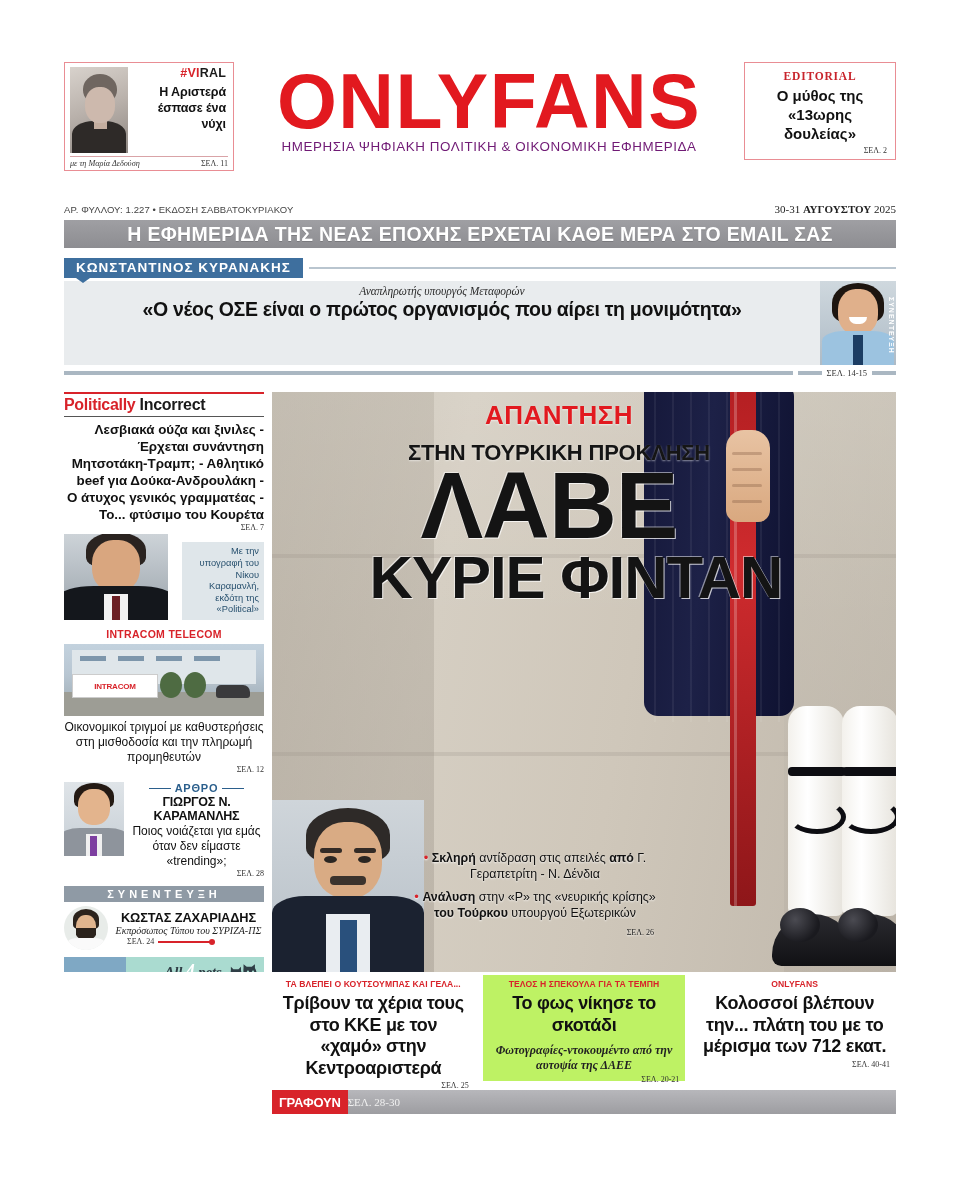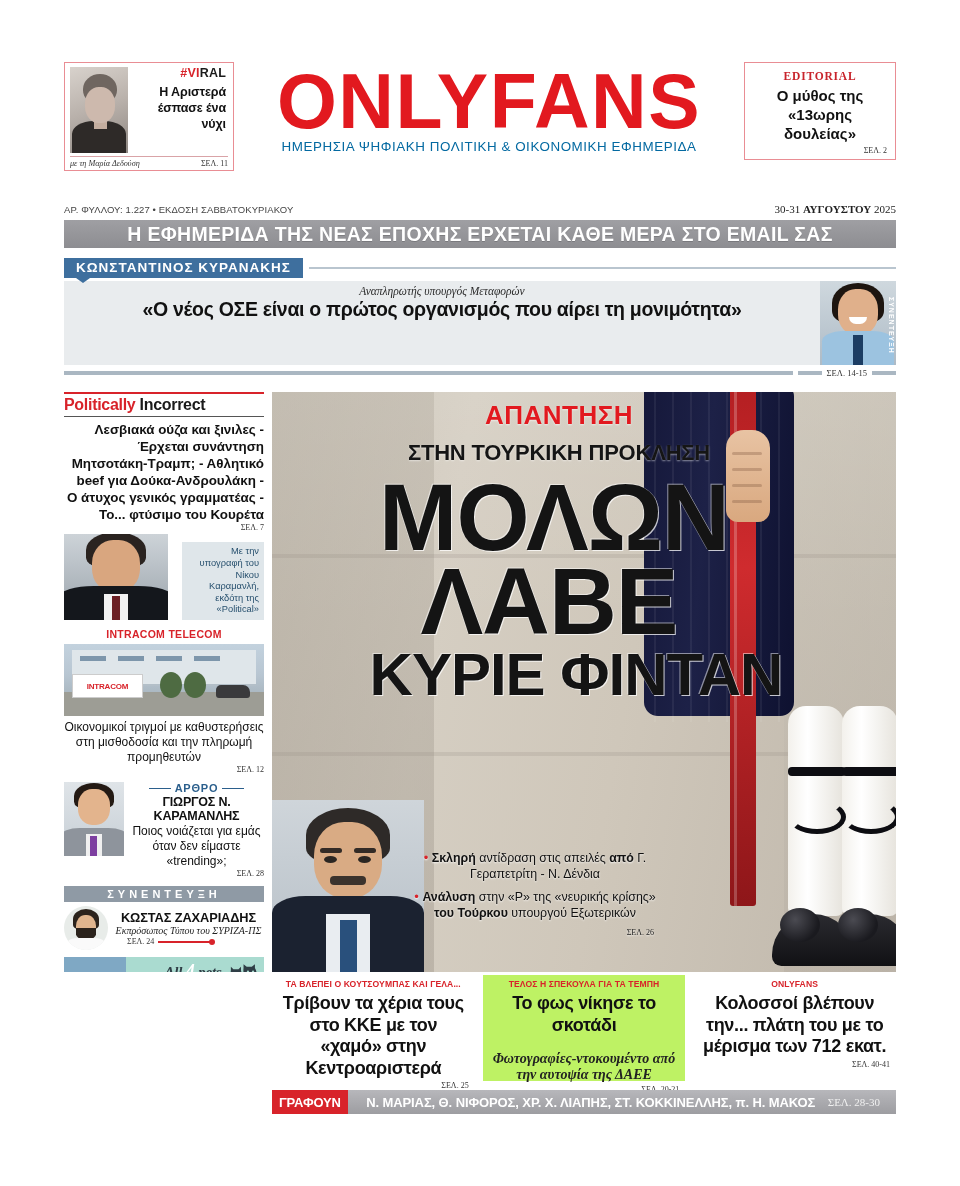--- a/index.html
+++ b/index.html
@@ -67,7 +67,7 @@
     line-height: .86; font-family: "Liberation Sans", sans-serif;
   }
   .logo-sub {
-    font-size: 13.4px; color: #0369a1; letter-spacing: .55px; margin-top: 5px; font-weight: 400;
+    font-size: 13.4px; color: #701a75; letter-spacing: .55px; margin-top: 5px; font-weight: 400;
   }
 
   

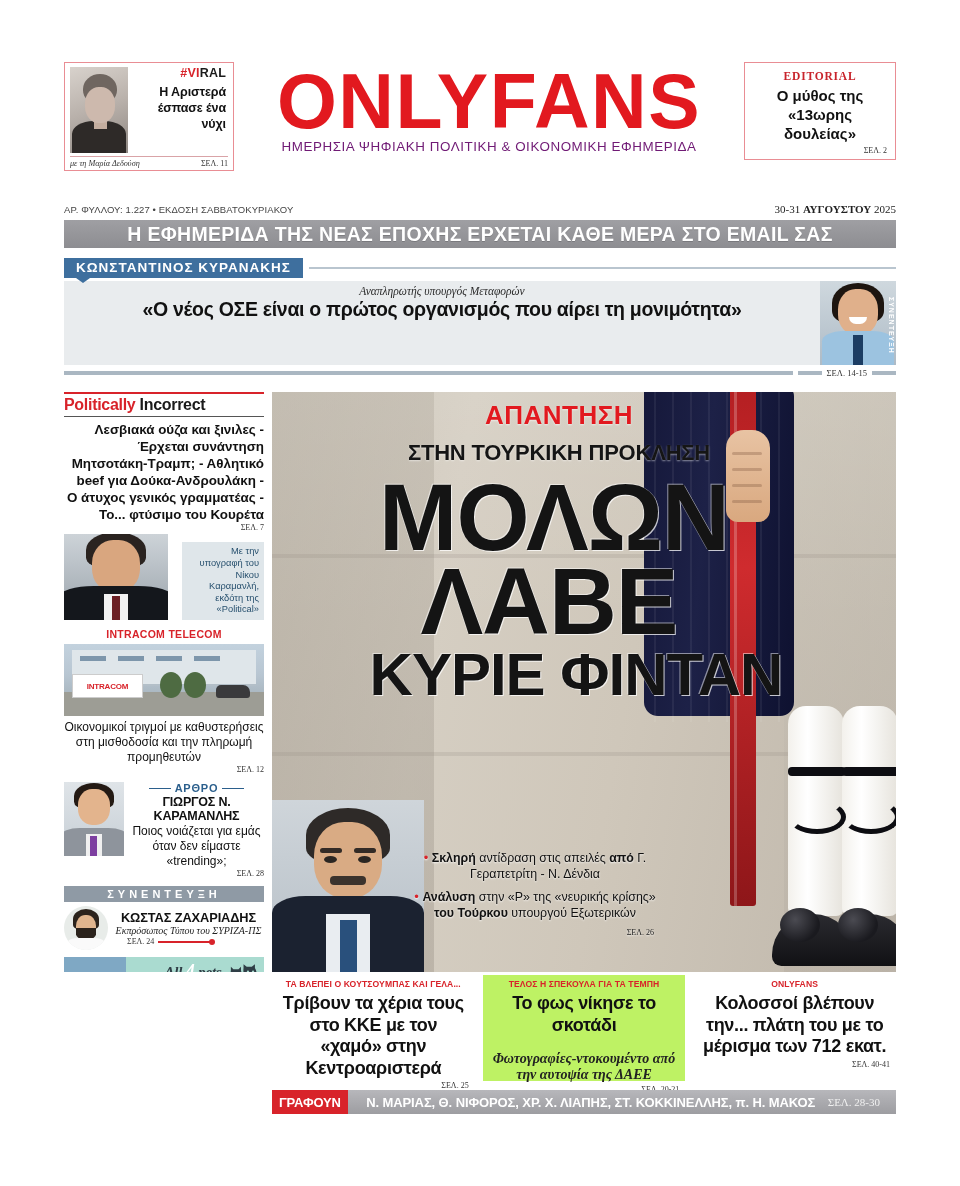--- a/index.html
+++ b/index.html
@@ -607,7 +607,6 @@
       <div class="hero-text">
         <div class="kicker-red">ΑΠΑΝΤΗΣΗ</div>
         <div class="kicker-blk">ΣΤΗΝ ΤΟΥΡΚΙΚΗ ΠΡΟΚΛΗΣΗ</div>
-        <div class="hl hl1">ΜΟΛΩΝ</div>
         <div class="hl hl2">ΛΑΒΕ</div>
         <div class="hl hl3">ΚΥΡΙΕ ΦΙΝΤΑΝ</div>
       </div>

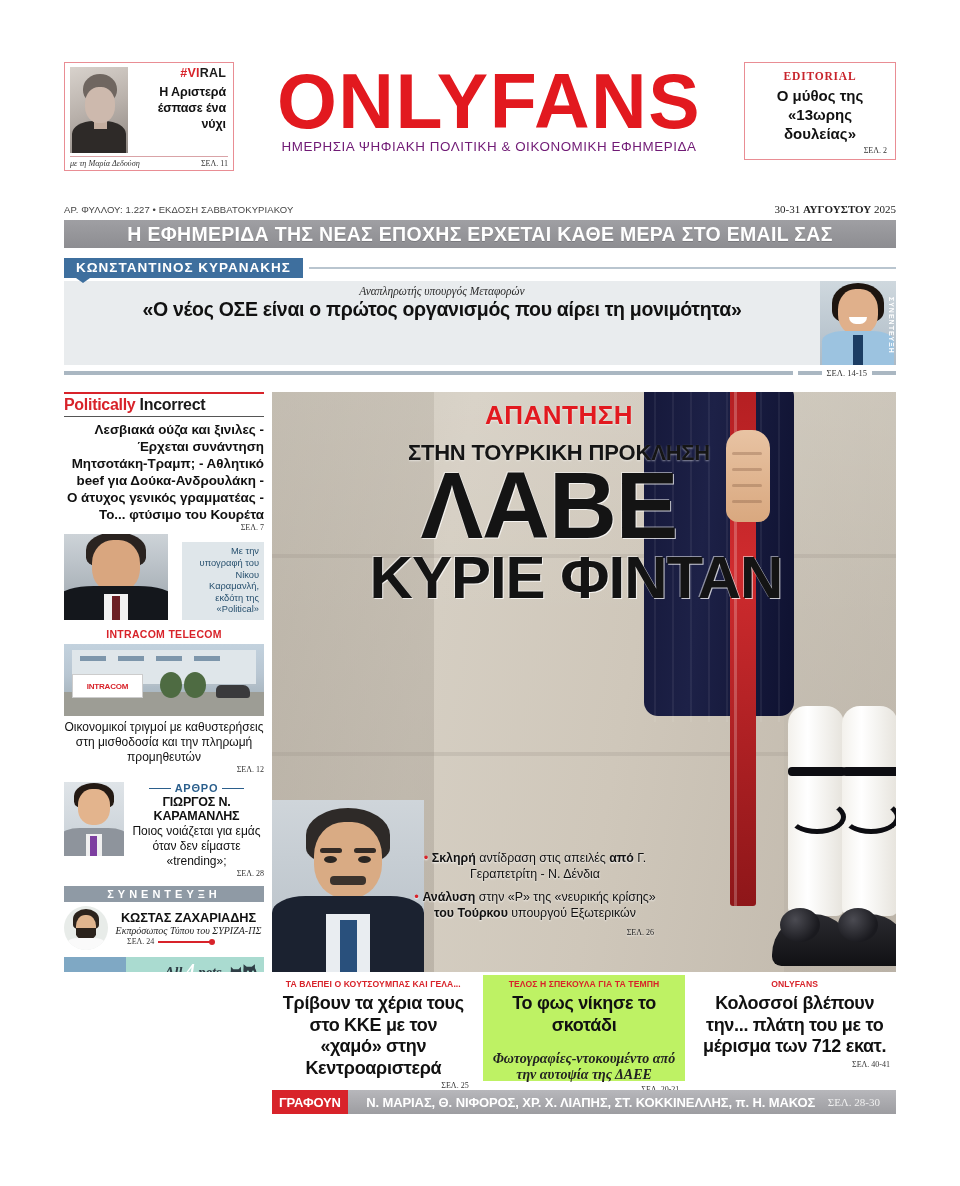--- a/index.html
+++ b/index.html
@@ -208,7 +208,7 @@
   .itc-photo .grnd { position:absolute; left:0; bottom:0; width:200px; height:24px; background:#9d9d95; }
   .itc-photo .tree { position:absolute; bottom:18px; width:22px; height:26px; background:#4e6b42; border-radius:50%; }
   .itc-photo .sign {
-    position:absolute; left:8px; bottom:18px; width:71px; height:24px; background:#fff;
+    position:absolute; left:8px; bottom:18px; width:86px; height:24px; background:#fff;
     border:1px solid #ccc; display:flex; align-items:center; justify-content:center;
     font-size:8px; font-weight:800; color:#d8232a; letter-spacing:-.2px;
   }

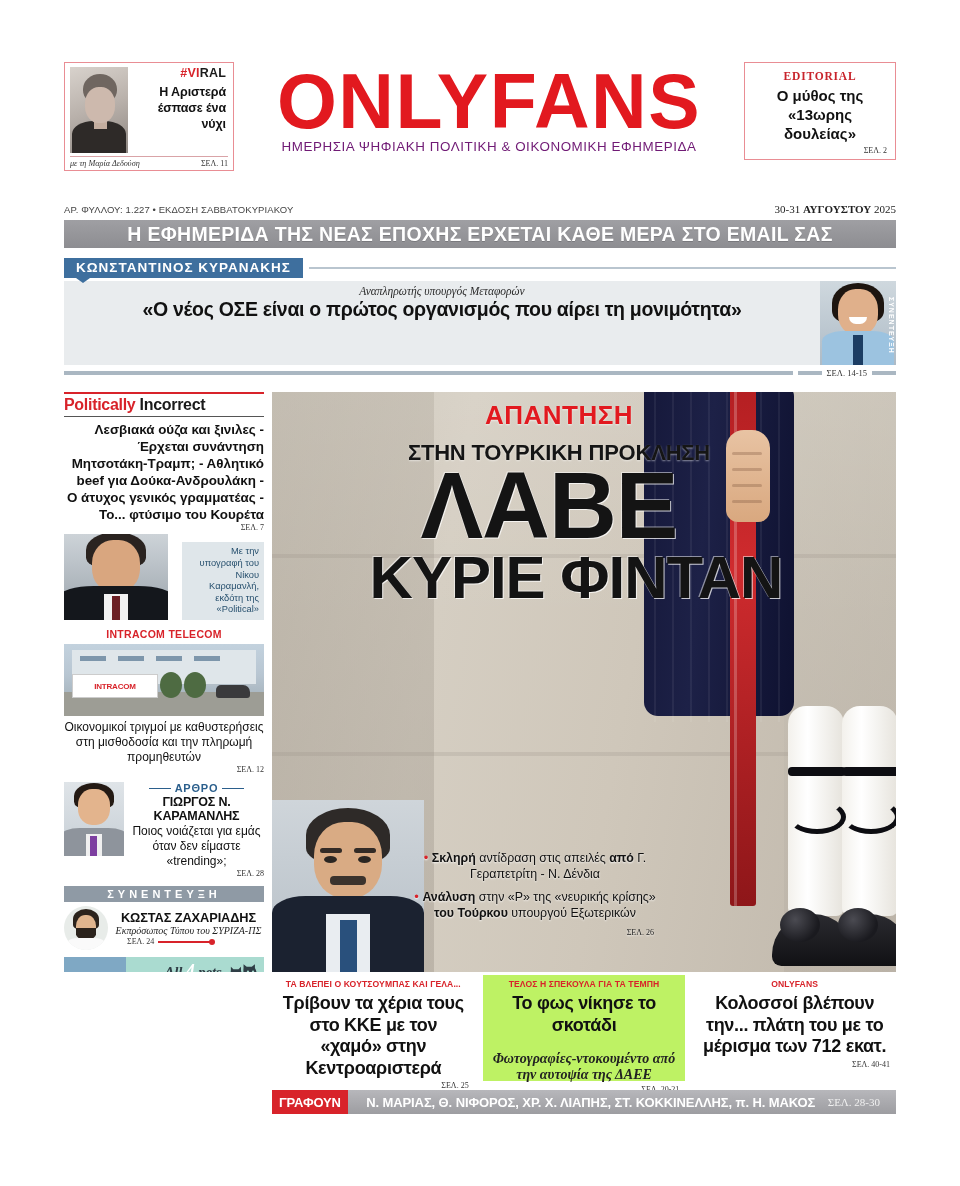--- a/index.html
+++ b/index.html
@@ -376,7 +376,7 @@
   .story.shaded { background: #bef264; }
   .story-tag { font-size: 8.6px; font-weight: 800; color: #d8232a; letter-spacing: .1px; }
   .story-head { font-size: 18px; font-weight: 700; color: #111; line-height: 1.2; margin-top: 4px; letter-spacing: -.3px; }
-  .story-sub { font-family: "Liberation Serif", serif; font-style: italic; font-weight: 700; font-size: 14px; color: #222; margin-top: 15px; }
+  .story-sub { font-family: "Liberation Serif", serif; font-style: italic; font-weight: 700; font-size: 12px; color: #222; margin-top: 7px; }
   .story-pg { font-family: "Liberation Serif", serif; font-size: 8px; color: #333; text-align: right; margin-top: 2px; }
 
   

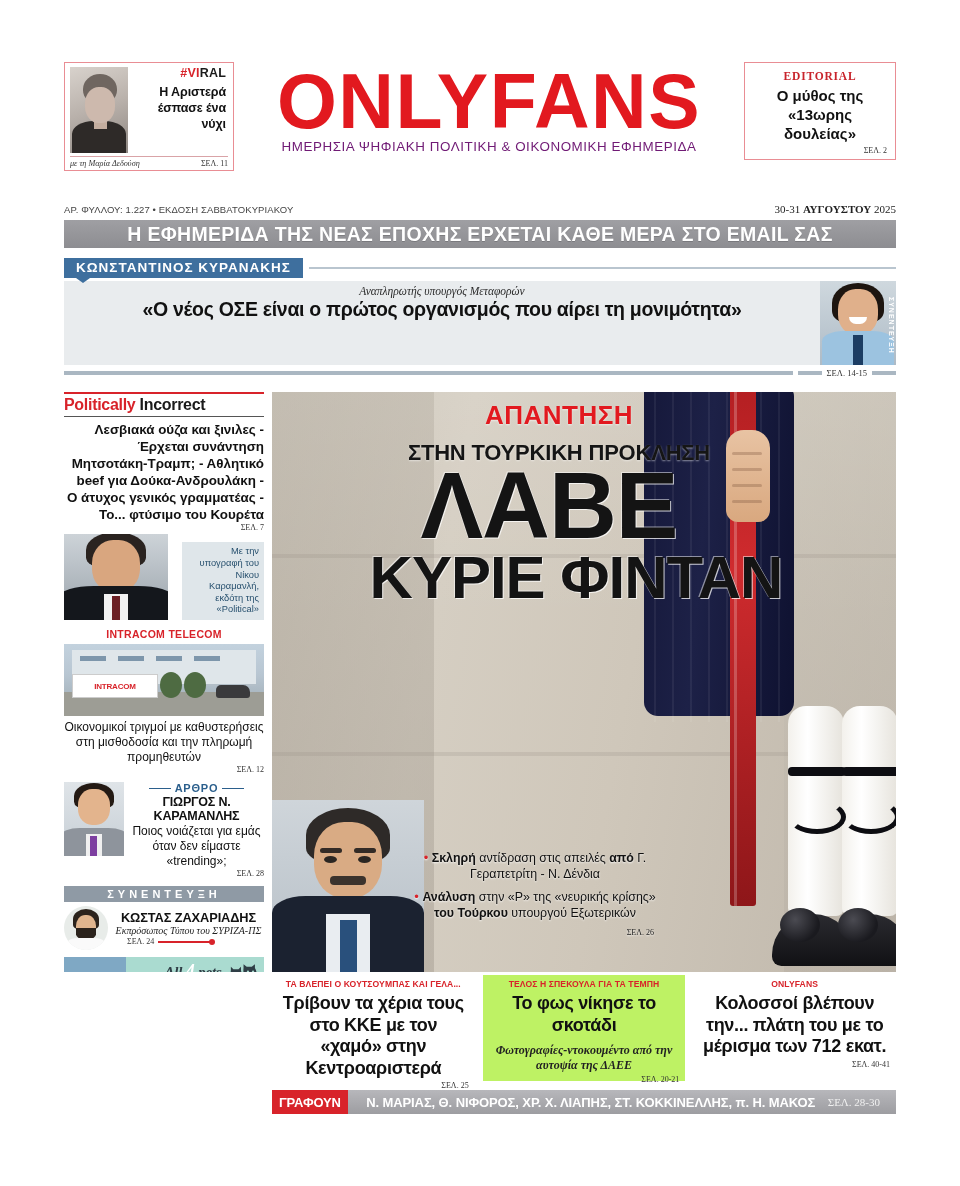--- a/index.html
+++ b/index.html
@@ -383,7 +383,7 @@
   .contrib {
     position: absolute; left: 272px; top: 1090px; width: 624px; height: 24px;
     background: linear-gradient(180deg,#b7b7bb 0%, #9d9da1 100%);
-    display: flex; align-items: center; text-align: center;
+    display: flex; align-items: center;
   }
   .contrib-tag {
     background: #d8232a; color: #fff; font-size: 13px; font-weight: 800;

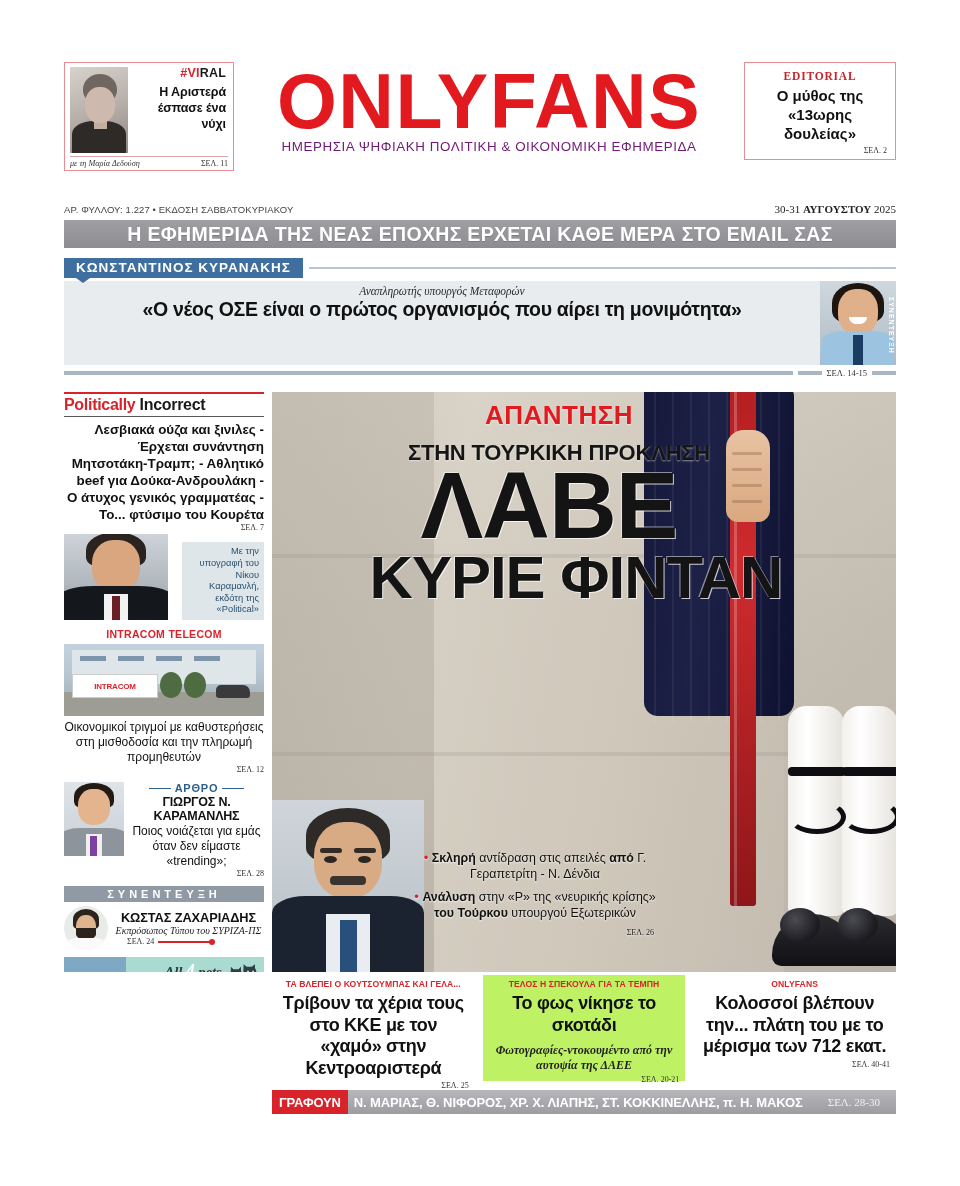--- a/index.html
+++ b/index.html
@@ -656,7 +656,6 @@
 
   <div class="contrib">
     <div class="contrib-tag">ΓΡΑΦΟΥΝ</div>
-    <div class="contrib-names">Ν. ΜΑΡΙΑΣ, Θ. ΝΙΦΟΡΟΣ, ΧΡ. Χ. ΛΙΑΠΗΣ, ΣΤ. ΚΟΚΚΙΝΕΛΛΗΣ, π. Η. ΜΑΚΟΣ</div>
     <div class="contrib-pg">ΣΕΛ. 28-30</div>
   </div>
 

